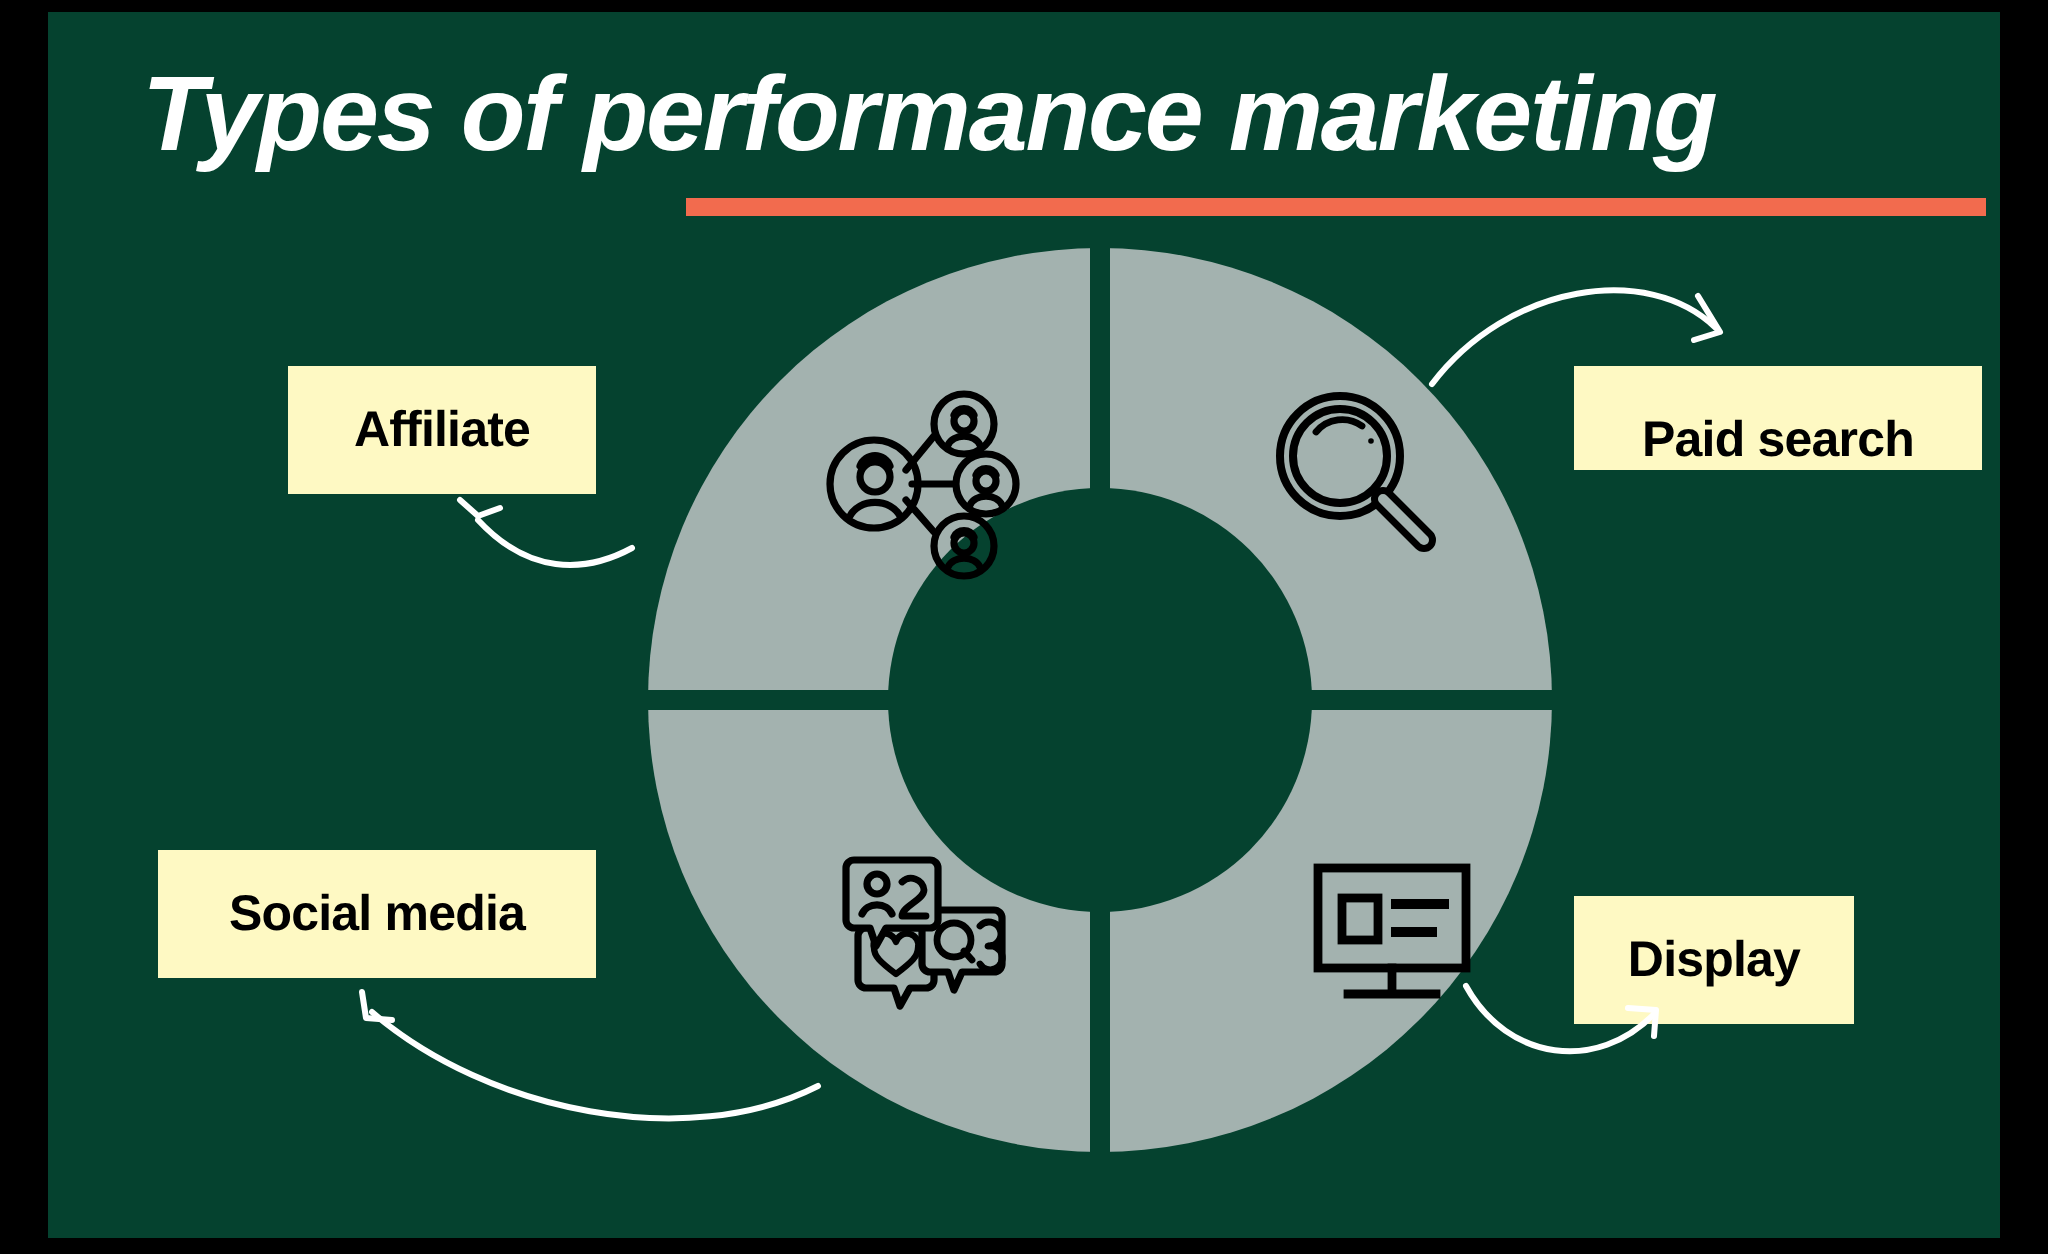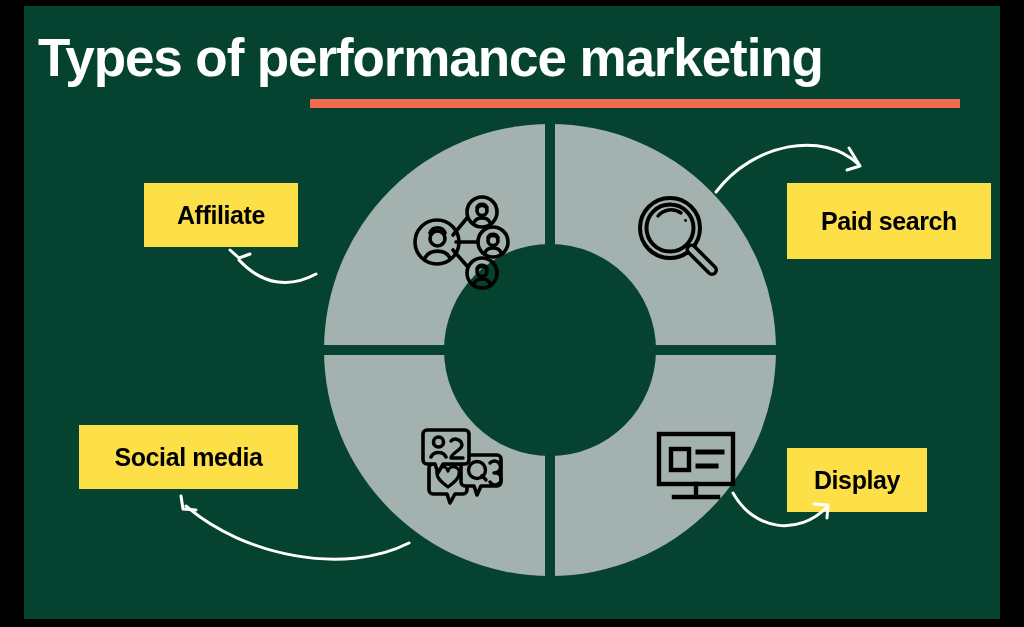--- a/index.html
+++ b/index.html
@@ -36,10 +36,11 @@
   
   #title-block {
     position: absolute;
-    left: 14px;   
+    left: 47px;   
     top: 16px;
     width: 930px;
     height: 86px;
+    font-style: italic;
   }
   #title-text {
     position: absolute;

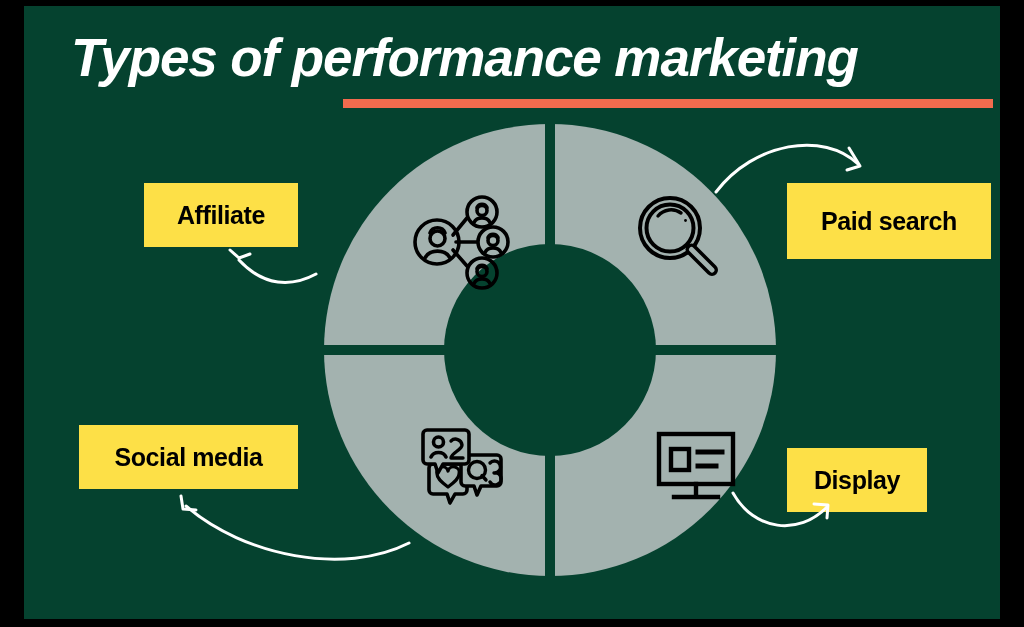--- a/index.html
+++ b/index.html
@@ -88,7 +88,7 @@
   
   .chip {
     position: absolute;
-    background: #fde047;
+    background: #fef9c3;
     display: flex;
     align-items: center;
     justify-content: center;

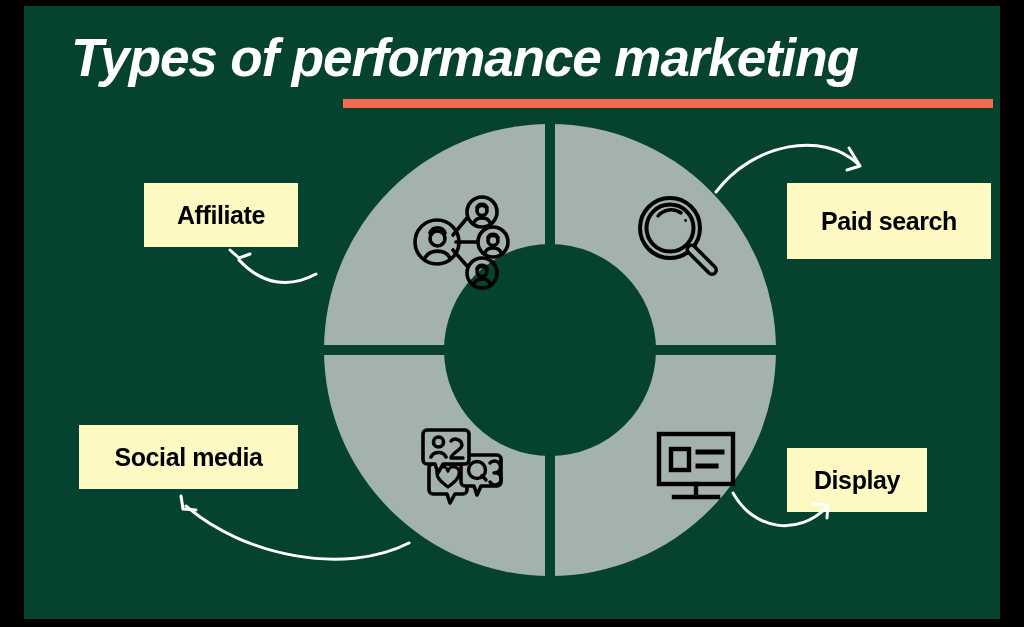--- a/index.html
+++ b/index.html
@@ -99,7 +99,7 @@
     white-space: nowrap;
   }
   #chip-affiliate   { left: 120px; top: 177px; width: 154px; height: 64px; }  
-  #chip-paid-search { left: 763px; top: 177px; width: 204px; height: 76px; }  
+  #chip-paid-search { left: 763px; top: 177px; width: 204px; height: 52px; align-items: flex-end; }  
   #chip-social      { left: 55px;  top: 419px; width: 219px; height: 64px; align-items: center; }  
   #chip-display     { left: 763px; top: 419px; width: 140px; height: 64px; margin-top: 23px; }
 

